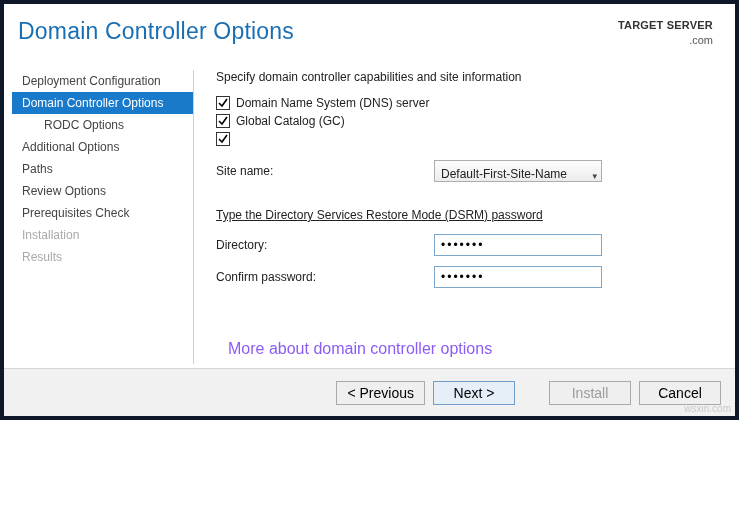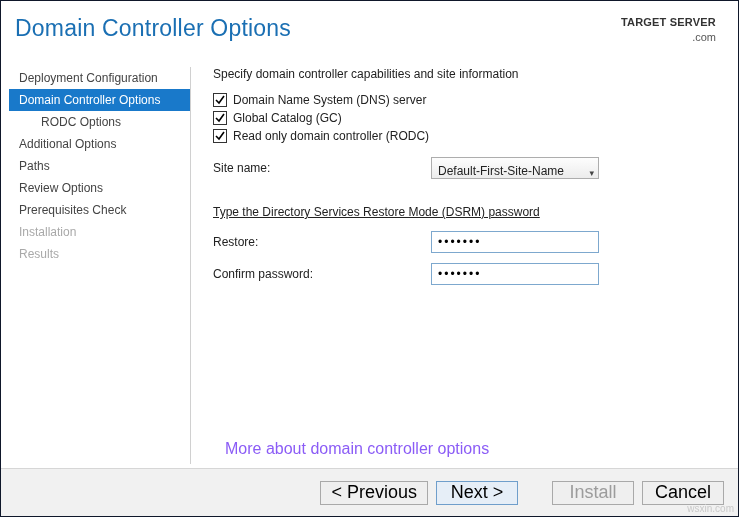--- a/index.html
+++ b/index.html
@@ -11,8 +11,8 @@
     background: #fff;
   }
   .window {
-    width: 739px; height: 517px;
-    border: 1px solid #0f172a;
+    width: 739px; height: 420px;
+    border: 4px solid #0f172a;
     position: relative;
     display: flex;
     flex-direction: column;

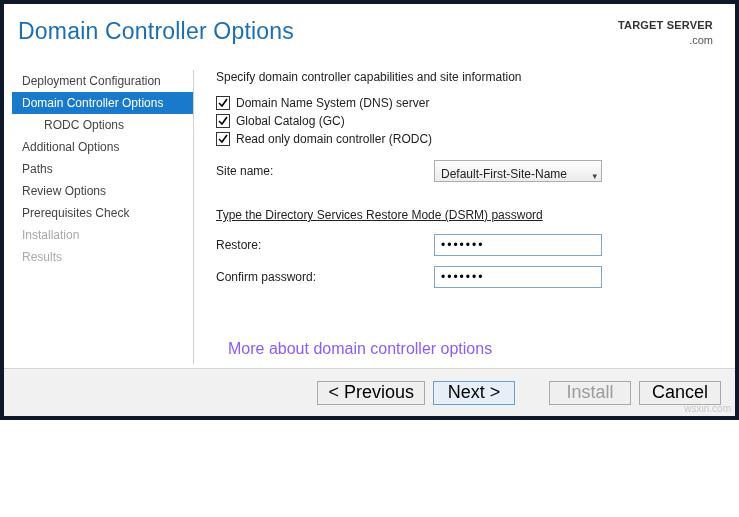--- a/index.html
+++ b/index.html
@@ -183,7 +183,6 @@
               <polyline points="1,5 4,8 9,1" fill="none" stroke="#000" stroke-width="1.6"></polyline>
             </svg>
         </span>
-        <span>Read only domain controller (RODC)</span>
       </div>
 
       <div class="form-row">

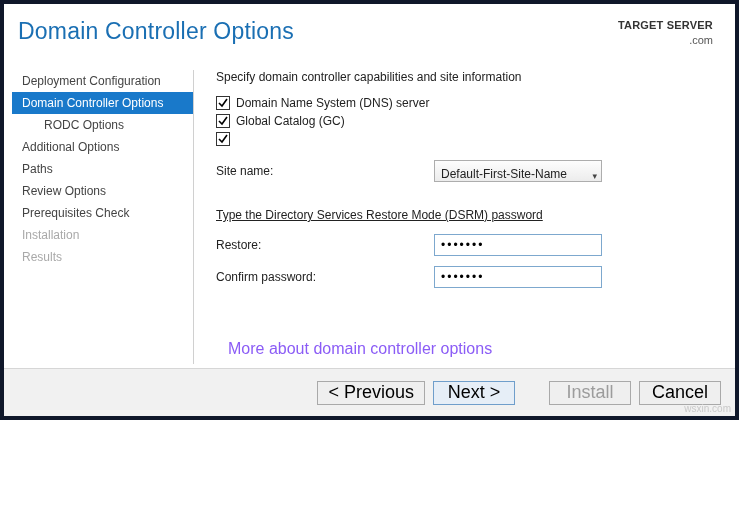--- a/index.html
+++ b/index.html
@@ -196,7 +196,7 @@
       <div class="section-text dsrm-text">Type the Directory Services Restore Mode (DSRM) password</div>
 
       <div class="pw-row">
-        <div class="form-label">Restore:</div>
+        <div class="form-label">Directory:</div>
         <input class="pw-input" type="text" value="•••••••" style="">
       </div>
       <div class="pw-row">

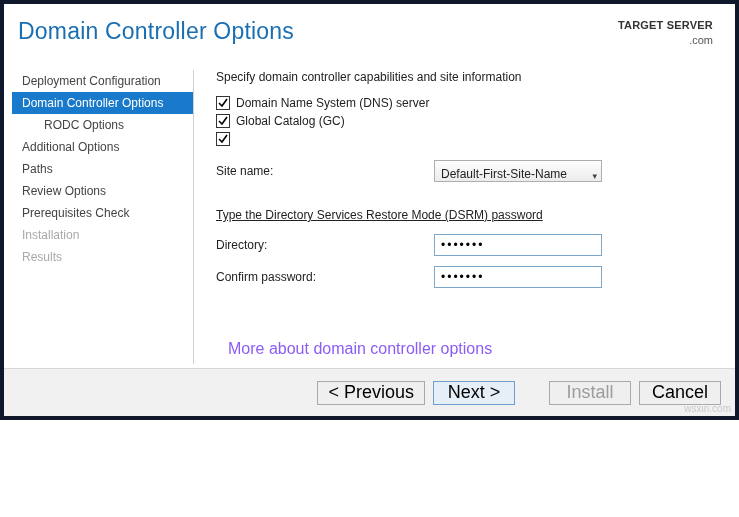--- a/index.html
+++ b/index.html
@@ -115,7 +115,7 @@
     min-width:82px; height:24px;
     border:1px solid #a9a9a9;
     background:#efefef;
-    font-family:inherit; font-size:18px;
+    font-family:inherit; font-size:14px;
     cursor:default;
     padding:0 10px;
   }

